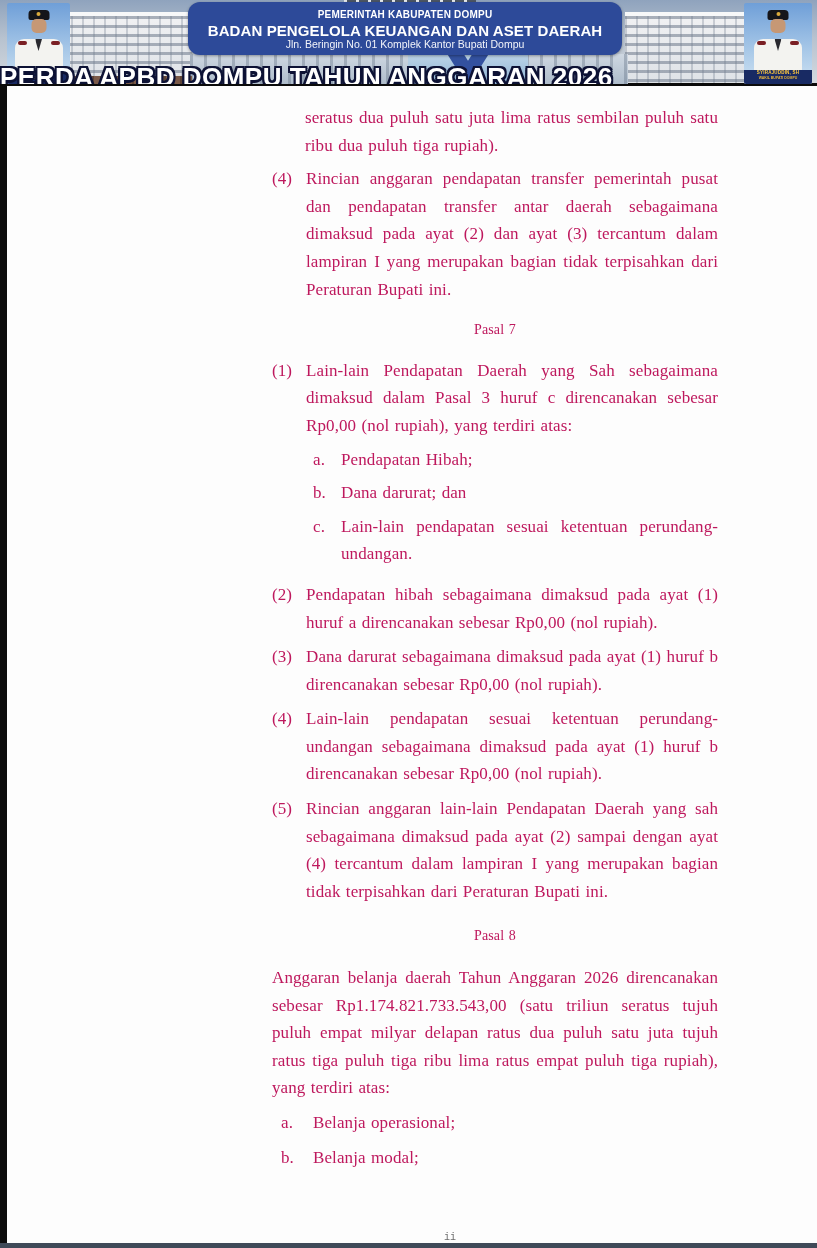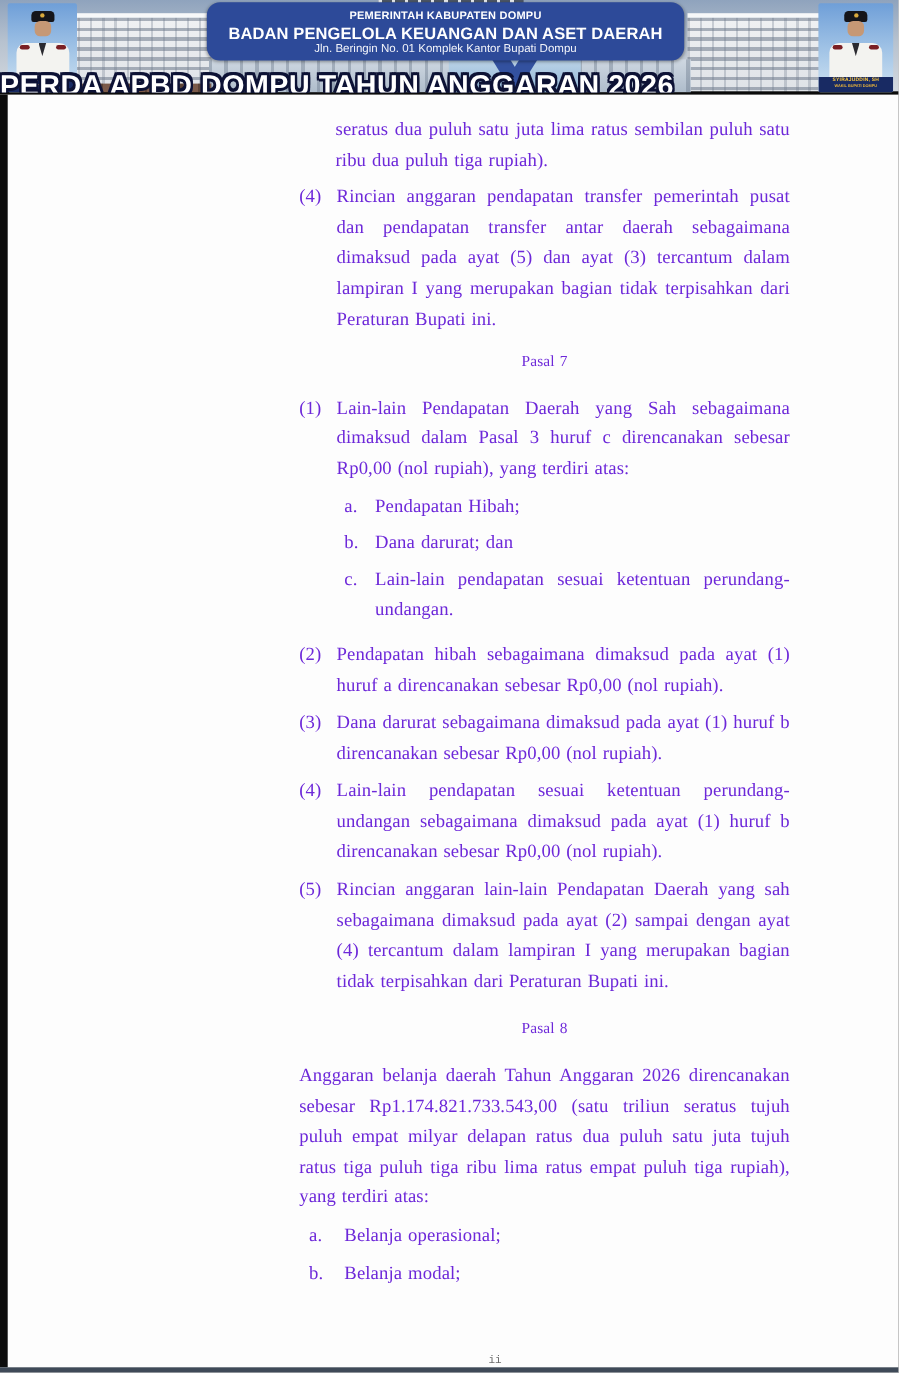--- a/index.html
+++ b/index.html
@@ -80,7 +80,7 @@
 
   
   .doc-body{position:absolute;left:272px;top:104px;width:446px;
-        font-size:17px;line-height:27.6px;color:#6d28d9;letter-spacing:.1px;word-spacing:1px;}
+        font-size:17px;line-height:27.6px;color:#be185d;letter-spacing:.1px;word-spacing:1px;}
   .cont-para{margin:0 0 6px 0;padding-left:33px;text-align:justify;}
   .num-item{display:flex;margin:0 0 7px 0;}
   .num-item .num{flex:0 0 34px;}

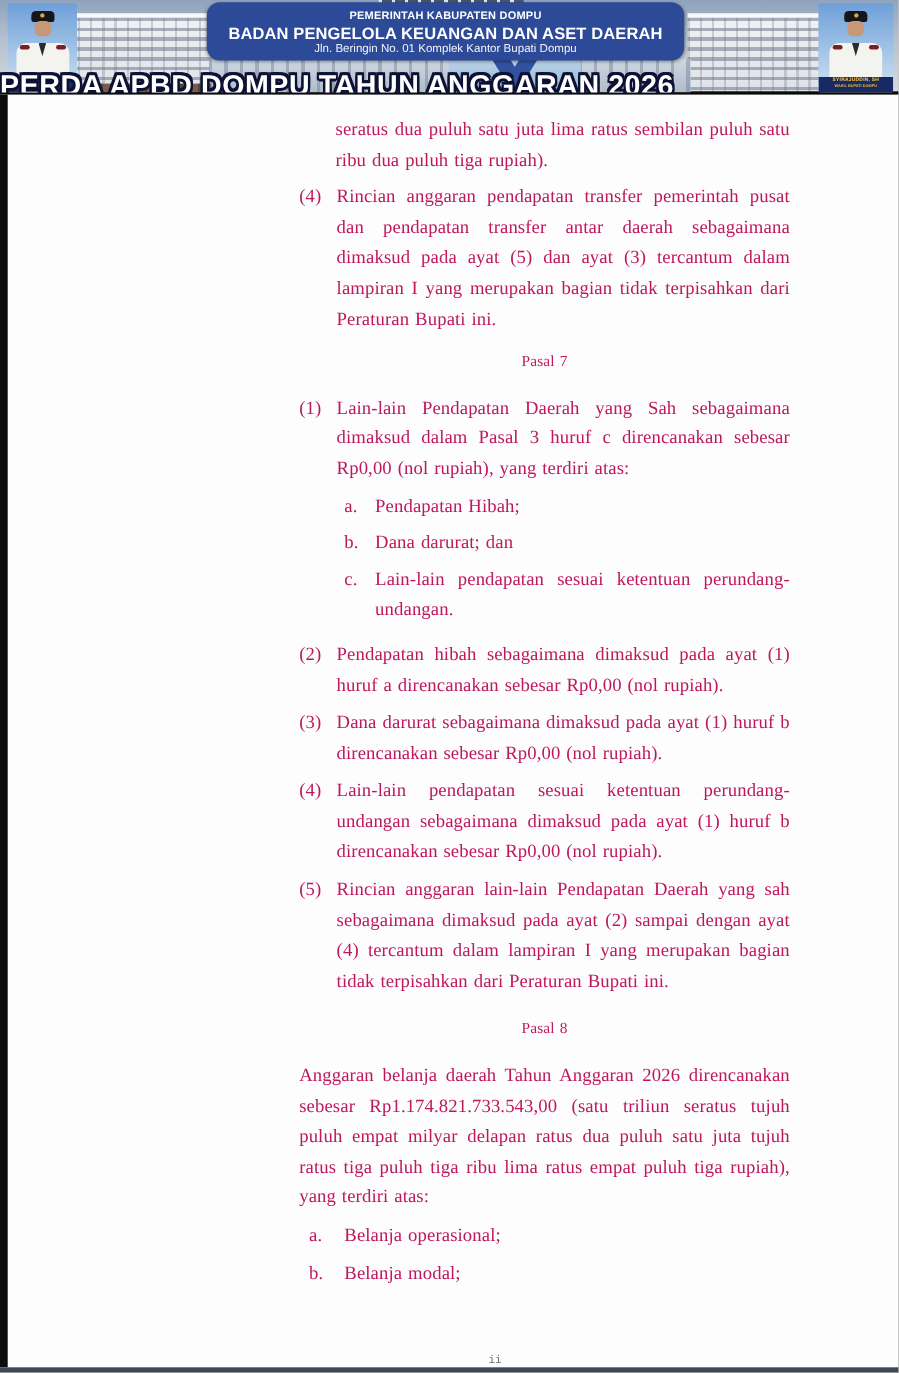--- a/index.html
+++ b/index.html
@@ -157,7 +157,7 @@
     <div class="num-item">
       <span class="num">(4)</span>
       <div class="body-col">
-        <div class="txt">Rincian anggaran pendapatan transfer pemerintah pusat dan pendapatan transfer antar daerah sebagaimana dimaksud pada ayat (5) dan ayat (3) tercantum dalam lampiran I yang merupakan bagian tidak terpisahkan dari Peraturan Bupati ini.</div>
+        <div class="txt">Rincian anggaran pendapatan transfer pemerintah pusat dan pendapatan transfer antar daerah sebagaimana dimaksud pada ayat (2) dan ayat (3) tercantum dalam lampiran I yang merupakan bagian tidak terpisahkan dari Peraturan Bupati ini.</div>
       </div>
     </div>
 

